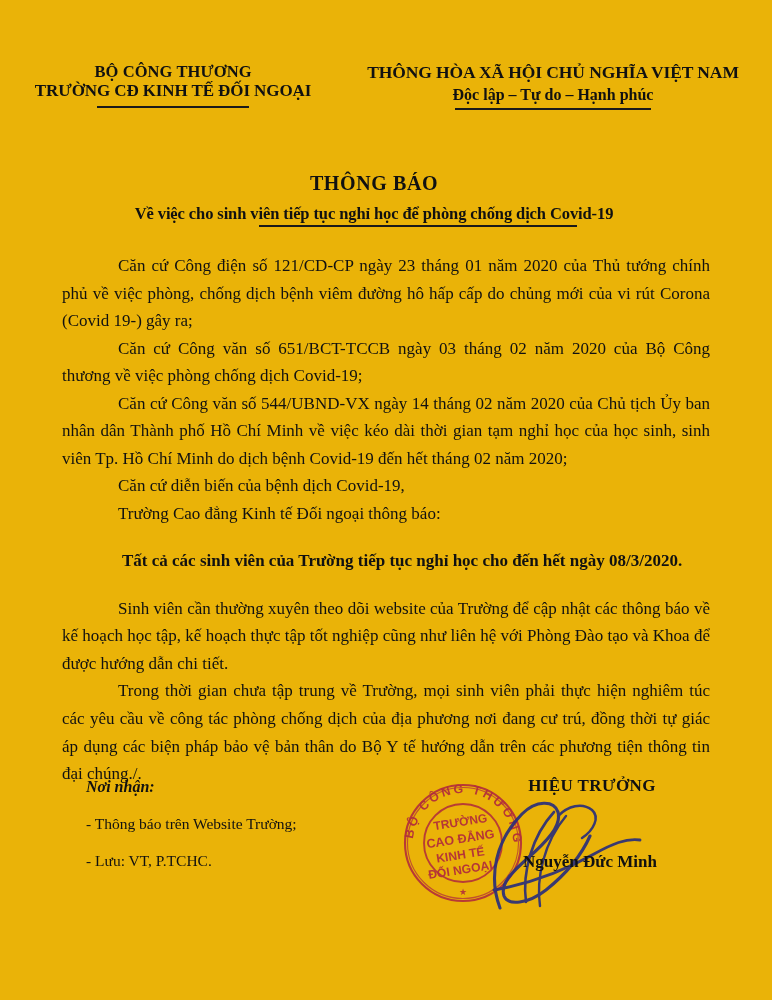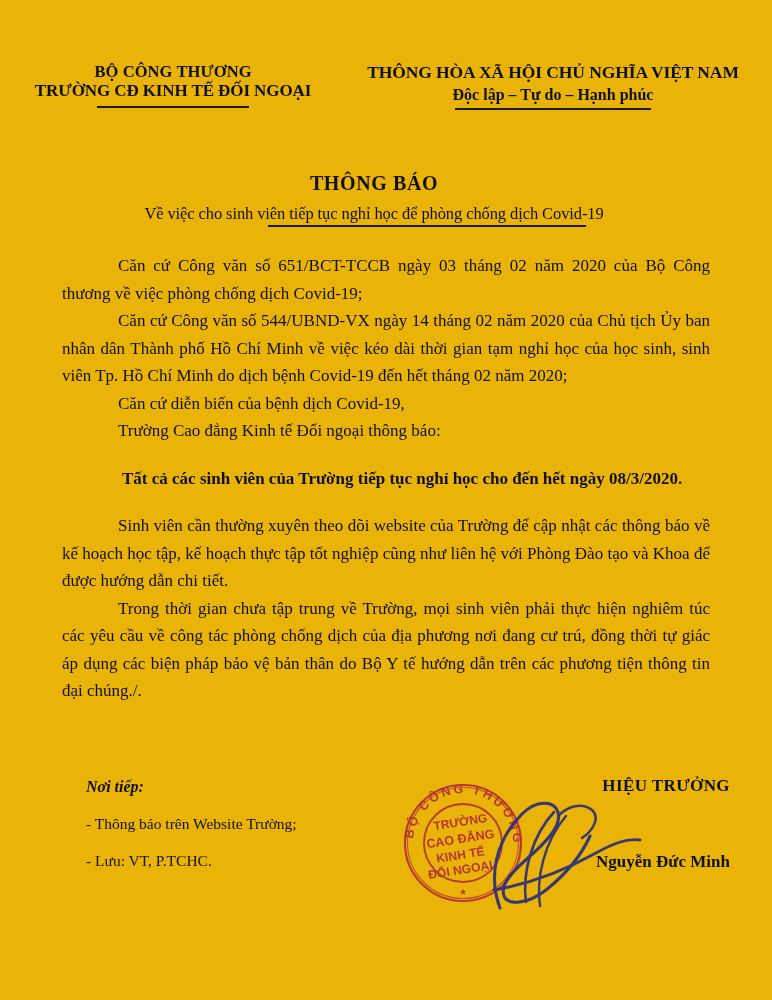--- a/index.html
+++ b/index.html
@@ -135,7 +135,7 @@
   }
   .title-sub {
     font-size: 16.5px;
-    font-weight: normal;
+    font-weight: bold;
     letter-spacing: -0.1px;
     white-space: nowrap;
   }

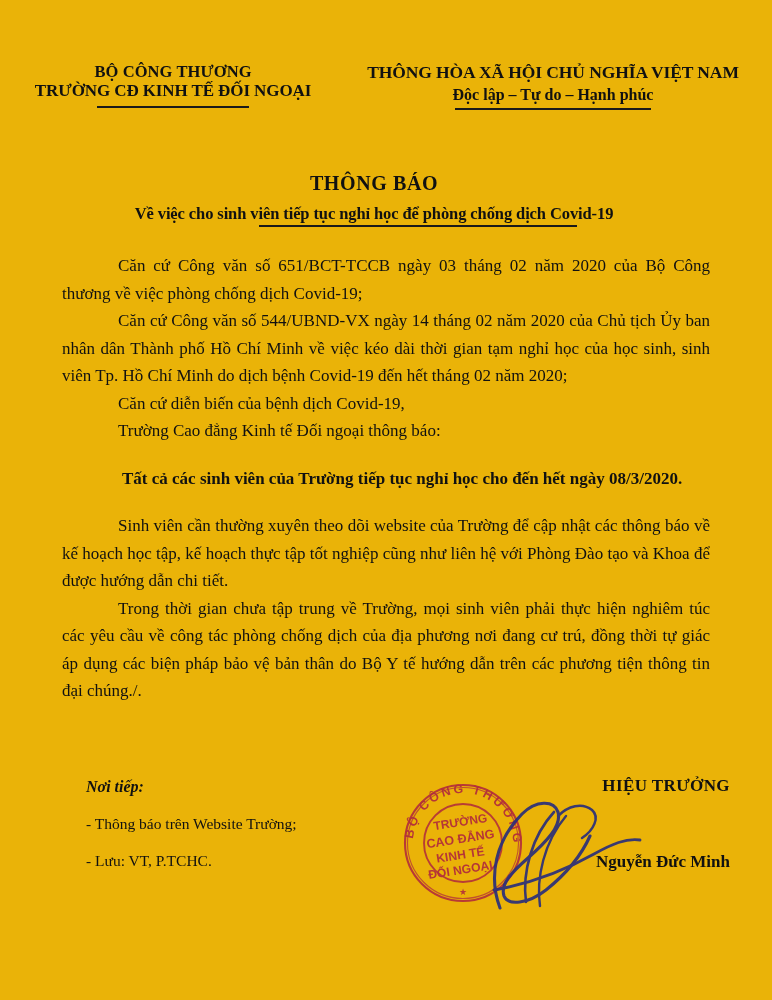--- a/index.html
+++ b/index.html
@@ -267,6 +267,7 @@
   </div>
 
   <div class="body-block">
+    <p class="para">Căn cứ Công điện số 121/CD-CP ngày 23 tháng 01 năm 2020 của Thủ tướng chính phủ về việc phòng, chống dịch bệnh viêm đường hô hấp cấp do chủng mới của vi rút Corona (Covid 19-) gây ra;</p>
     <p class="para">Căn cứ Công văn số 651/BCT-TCCB ngày 03 tháng 02 năm 2020 của Bộ Công thương về việc phòng chống dịch Covid-19;</p>
     <p class="para">Căn cứ Công văn số 544/UBND-VX ngày 14 tháng 02 năm 2020 của Chủ tịch Ủy ban nhân dân Thành phố Hồ Chí Minh về việc kéo dài thời gian tạm nghỉ học của học sinh, sinh viên Tp. Hồ Chí Minh do dịch bệnh Covid-19 đến hết tháng 02 năm 2020;</p>
     <p class="para">Căn cứ diễn biến của bệnh dịch Covid-19,</p>

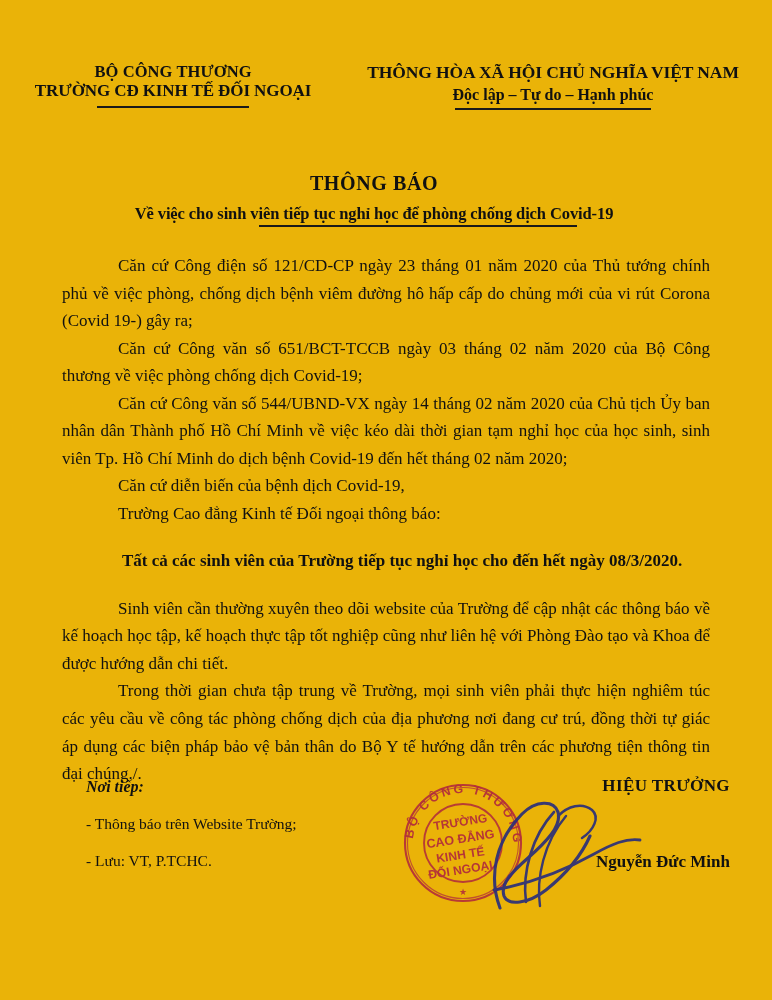--- a/index.html
+++ b/index.html
@@ -279,7 +279,7 @@
 
   <div class="footer">
     <div class="recv">
-      <div class="recv-title">Nơi tiếp:</div>
+      <div class="recv-title">Nơi nhận:</div>
       <div class="recv-item">- Thông báo trên Website Trường;</div>
       <div class="recv-item">- Lưu: VT, P.TCHC.</div>
     </div>

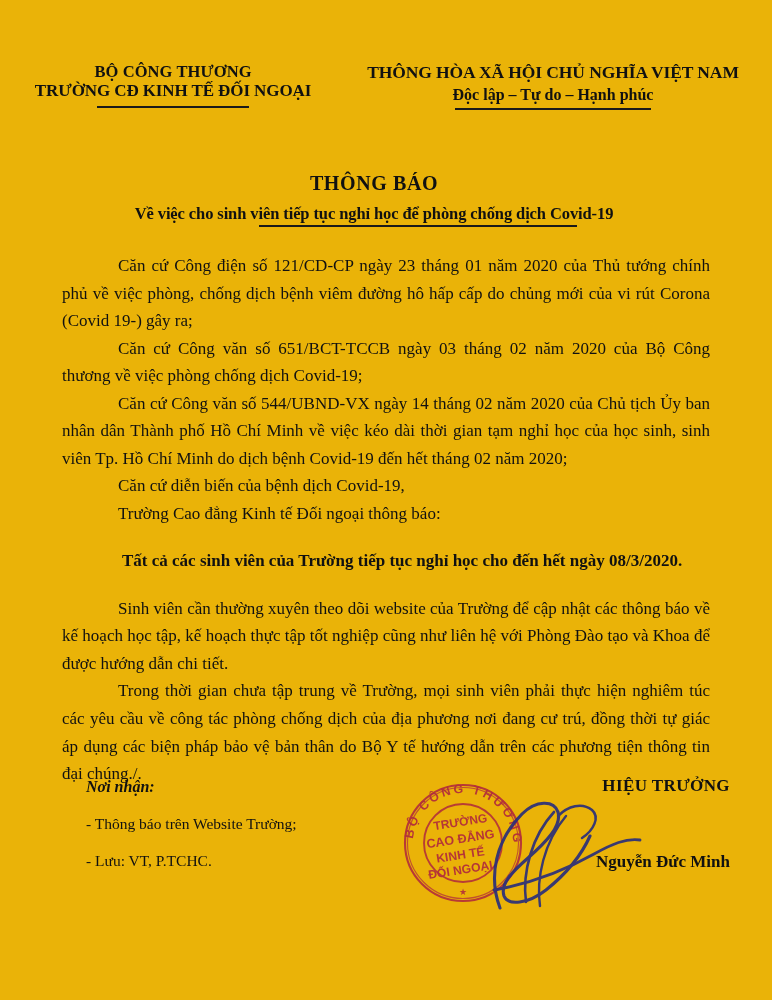--- a/index.html
+++ b/index.html
@@ -199,7 +199,7 @@
     left: 400px;
     top: 0;
     width: 330px;
-    text-align: right;
+    text-align: center;
   }
   .sign-title {
     font-size: 17px;

